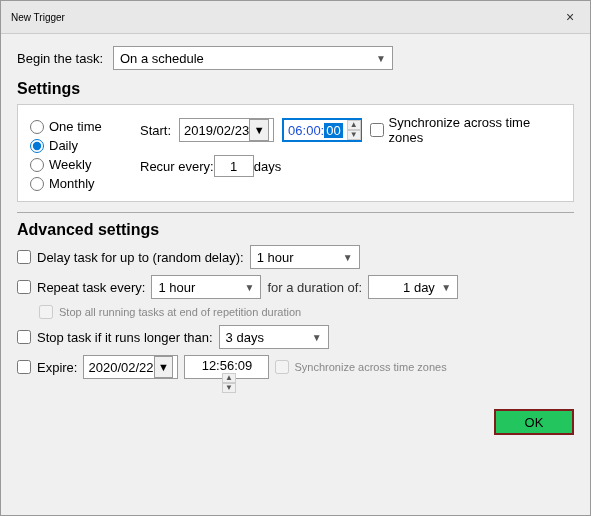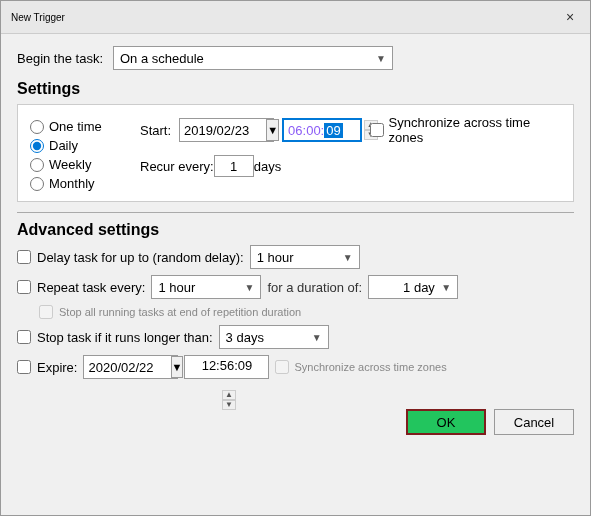--- a/index.html
+++ b/index.html
@@ -129,7 +129,7 @@
       height: 24px;
       display: flex;
       align-items: center;
-      gap: 17px;
+      gap: 0;
     }
     .date-field {
       width: 95px;

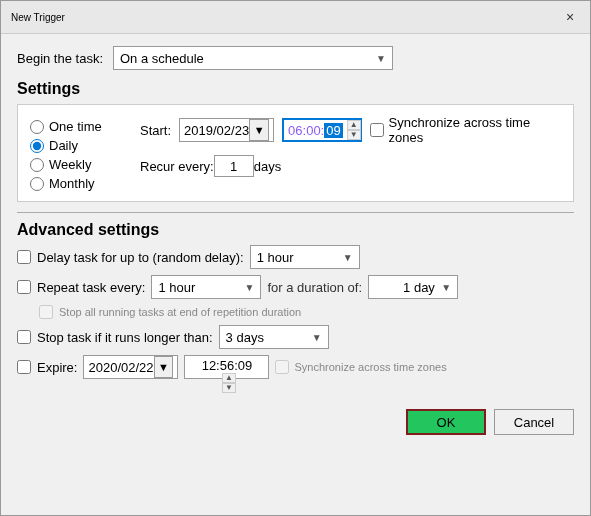--- a/index.html
+++ b/index.html
@@ -144,7 +144,7 @@
       align-items: center;
     }
     .time-text {
-      color: #8b5cf6;
+      color: #1d4ed8;
     }
     .time-selected {
       background: #0078d7;

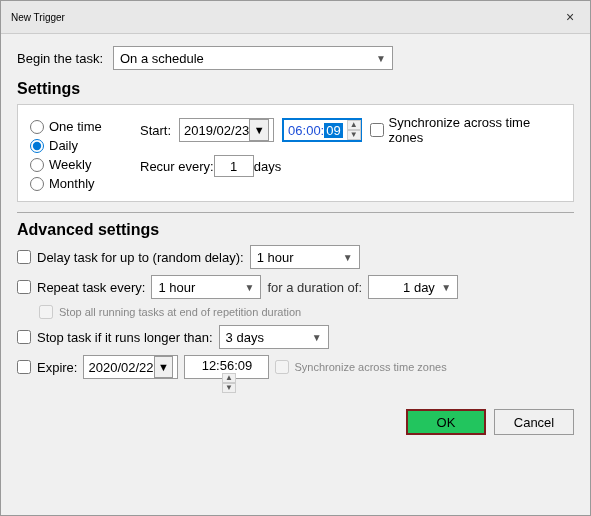--- a/index.html
+++ b/index.html
@@ -306,7 +306,7 @@
             <div class="date-input time-field" style="display:flex;align-items:center;justify-content:space-between;padding:2px 4px;">
               <div class="time-inner">
                 <span class="time-text">06:00:</span>
-                  <span class="time-selected">09</span>
+                  <span class="time-selected">00</span>
               </div>
               <div class="spin-btn">
                 <span class="spin-arrow">▲</span>

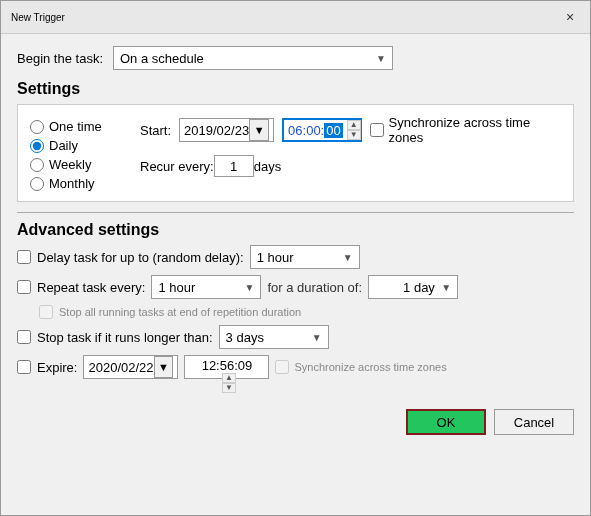--- a/index.html
+++ b/index.html
@@ -393,7 +393,6 @@
 
   <div class="footer">
     <button class="btn btn-ok">OK</button>
-    <button class="btn">Cancel</button>
   </div>
 </div>
 

